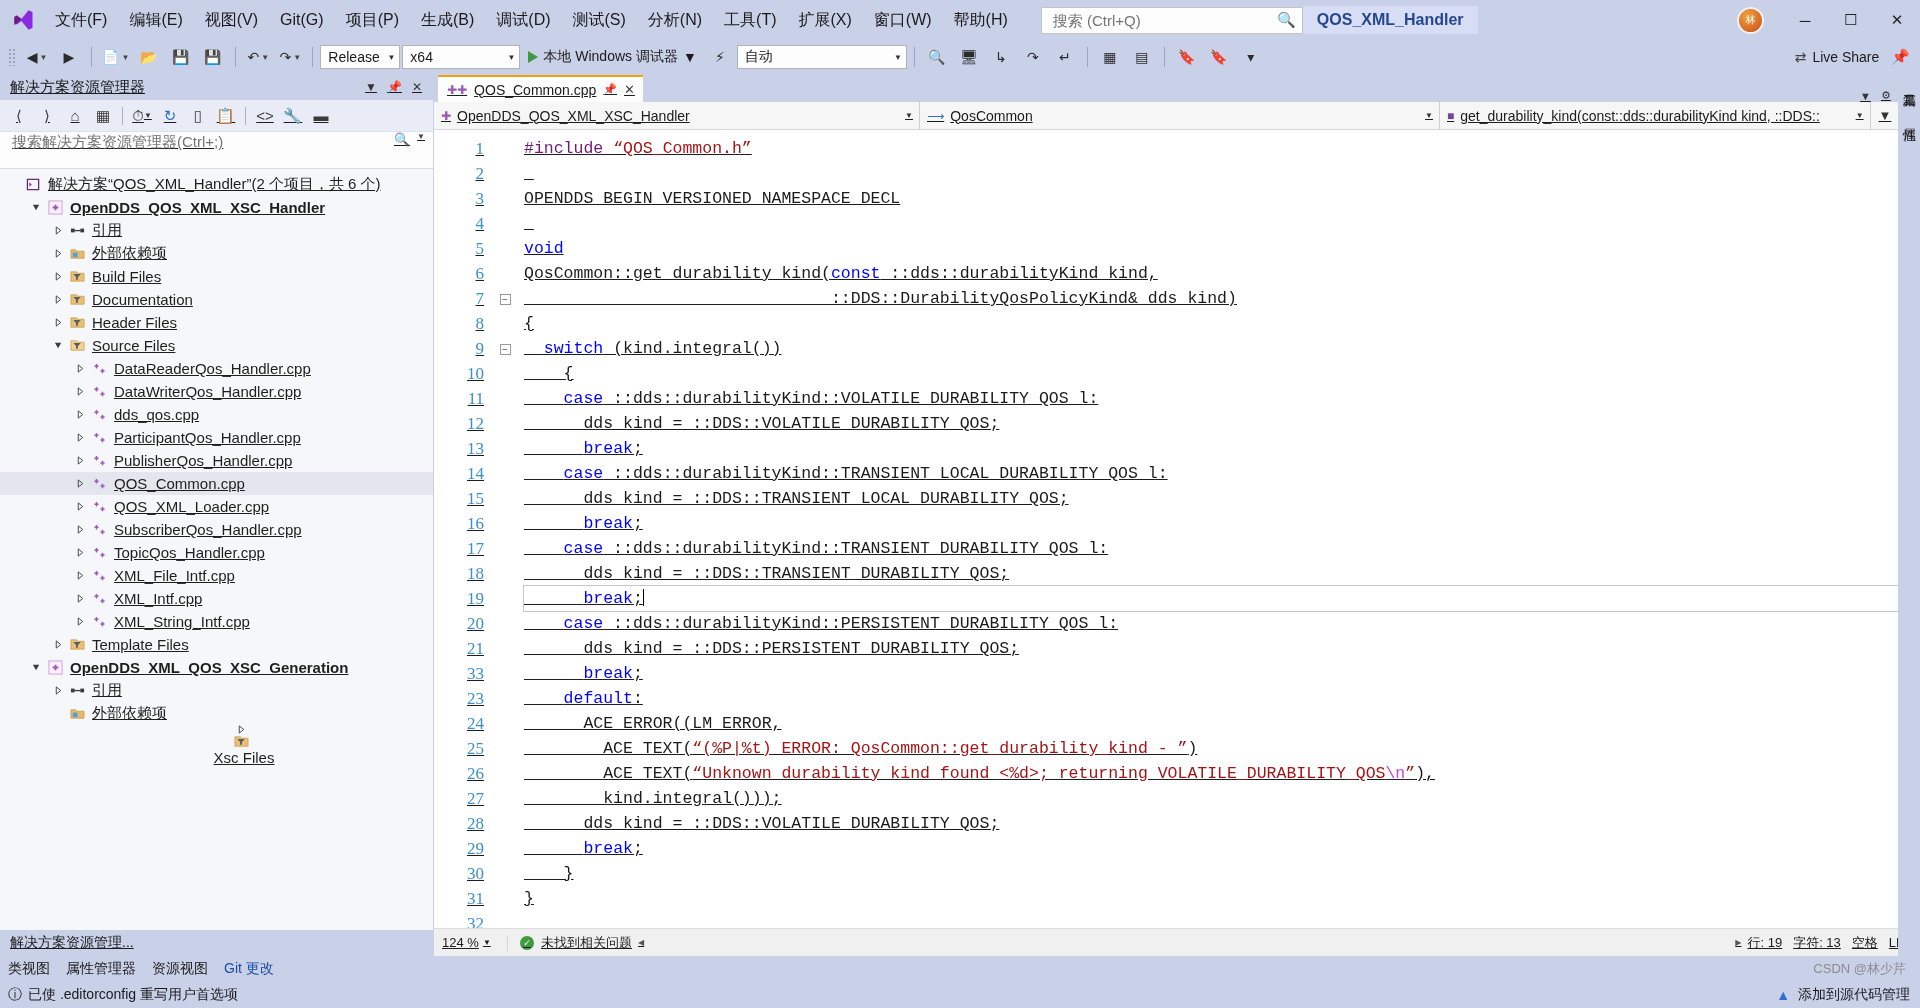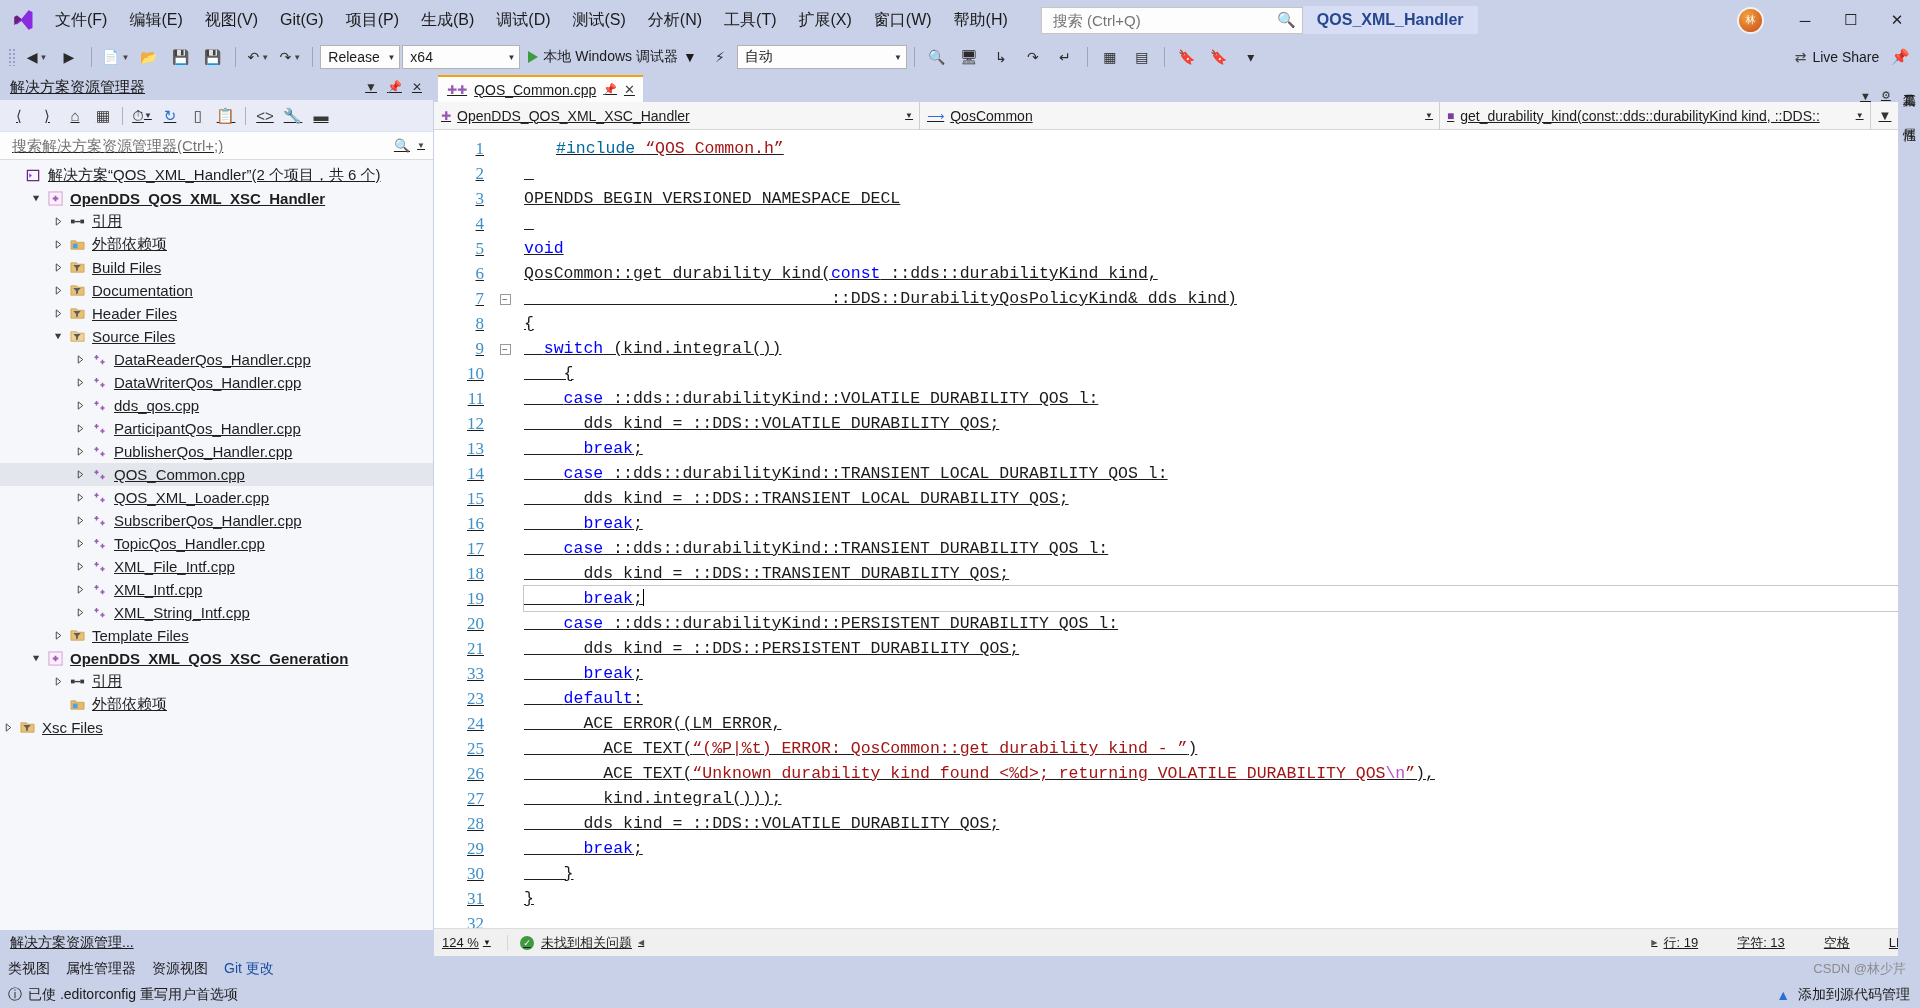--- a/index.html
+++ b/index.html
@@ -91,7 +91,7 @@
   .se-tools .ic{width:26px;height:24px;display:flex;align-items:center;justify-content:center;font-size:15px;color:#3a3a3a;}
   .se-tools .sep{width:1px;height:18px;background:#aab0c6;margin:0 4px;}
   .se-search{
-    height:28px;background:#fdfdfd;border-bottom:1px solid #dcdcdc;display:flex;align-items:center;
+    height:37px;background:#fdfdfd;border-bottom:1px solid #dcdcdc;display:flex;align-items:flex-start;
     padding:0 8px 0 10px;box-sizing:border-box;}
   .se-search input{border:0;outline:0;flex:1;font-size:15px;color:#707070;background:transparent;
     font-family:"Liberation Sans",sans-serif;}

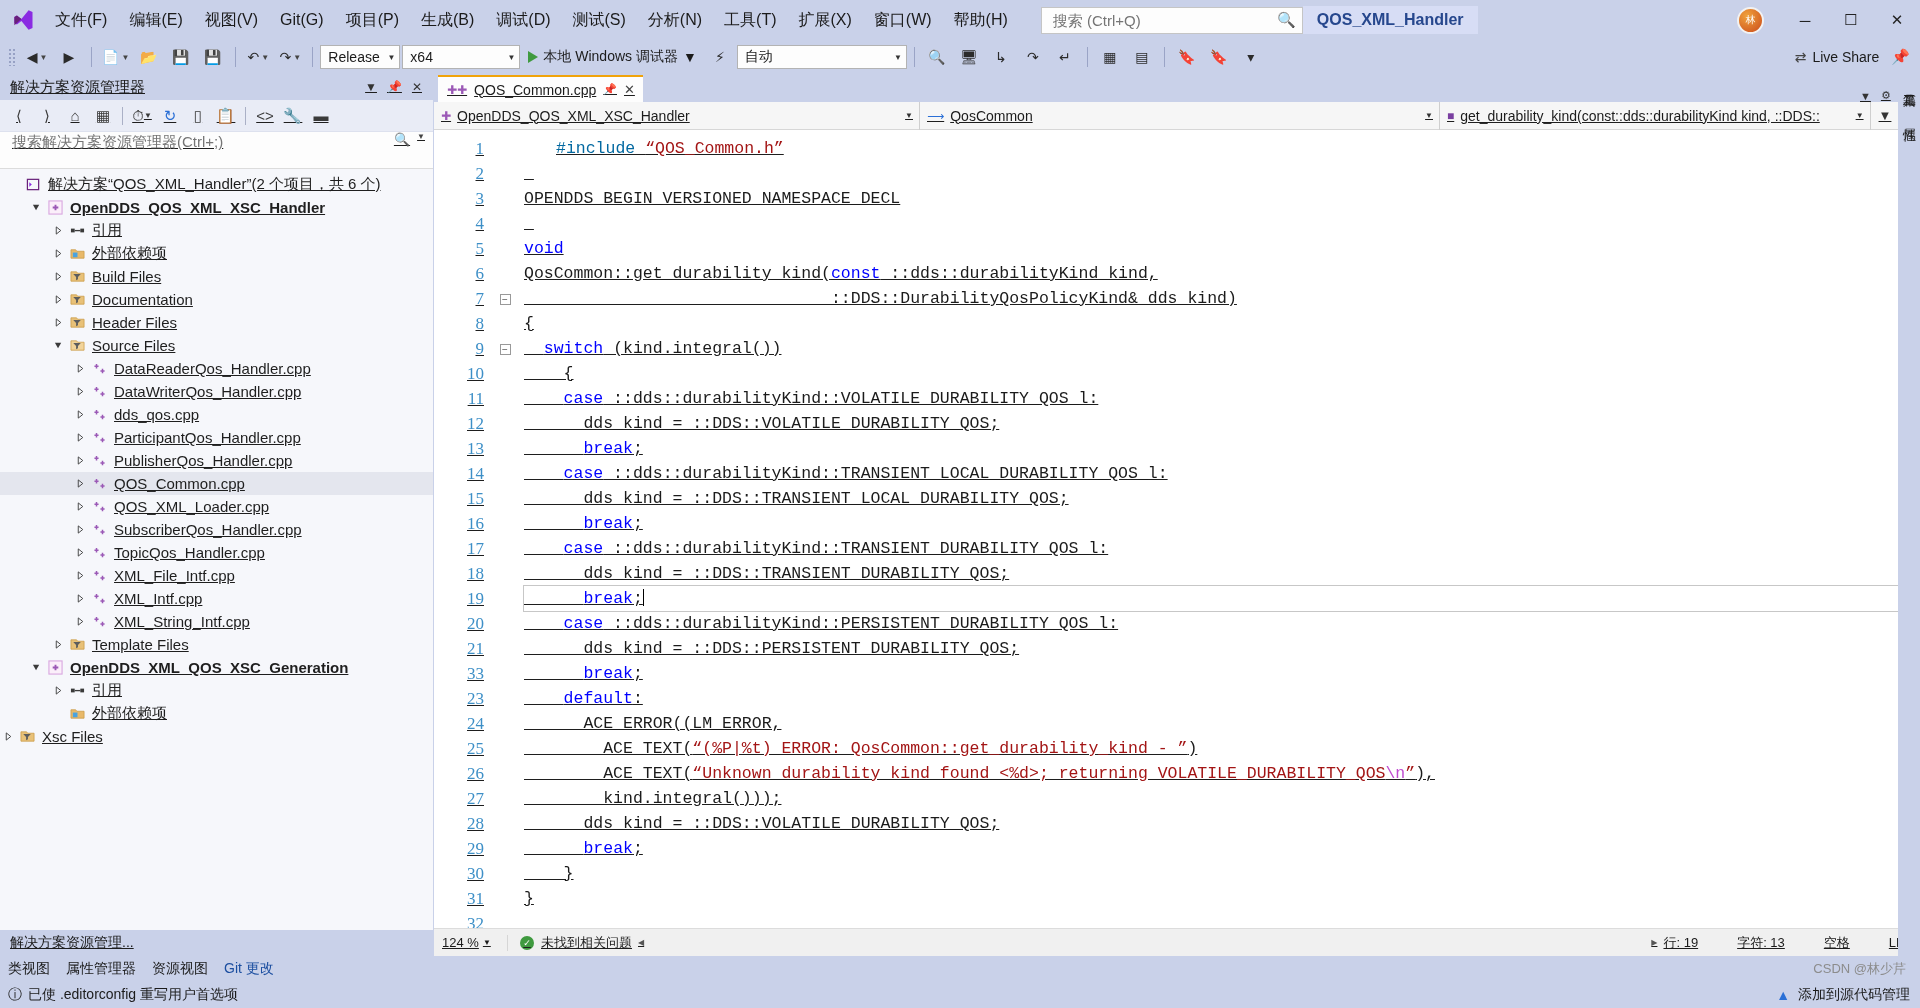--- a/index.html
+++ b/index.html
@@ -151,7 +151,7 @@
   .k{color:#0000ff;}
   .s{color:#a31515;}
   .esc{color:#c04bd0;}
-  .pp{color:#0369a1;margin-left:32px;}
+  .pp{color:#701a75;}
   .n{color:#1b1b1b;}
   .caret-bar{display:inline-block;width:1px;height:17px;background:#000;vertical-align:-3px;}
 

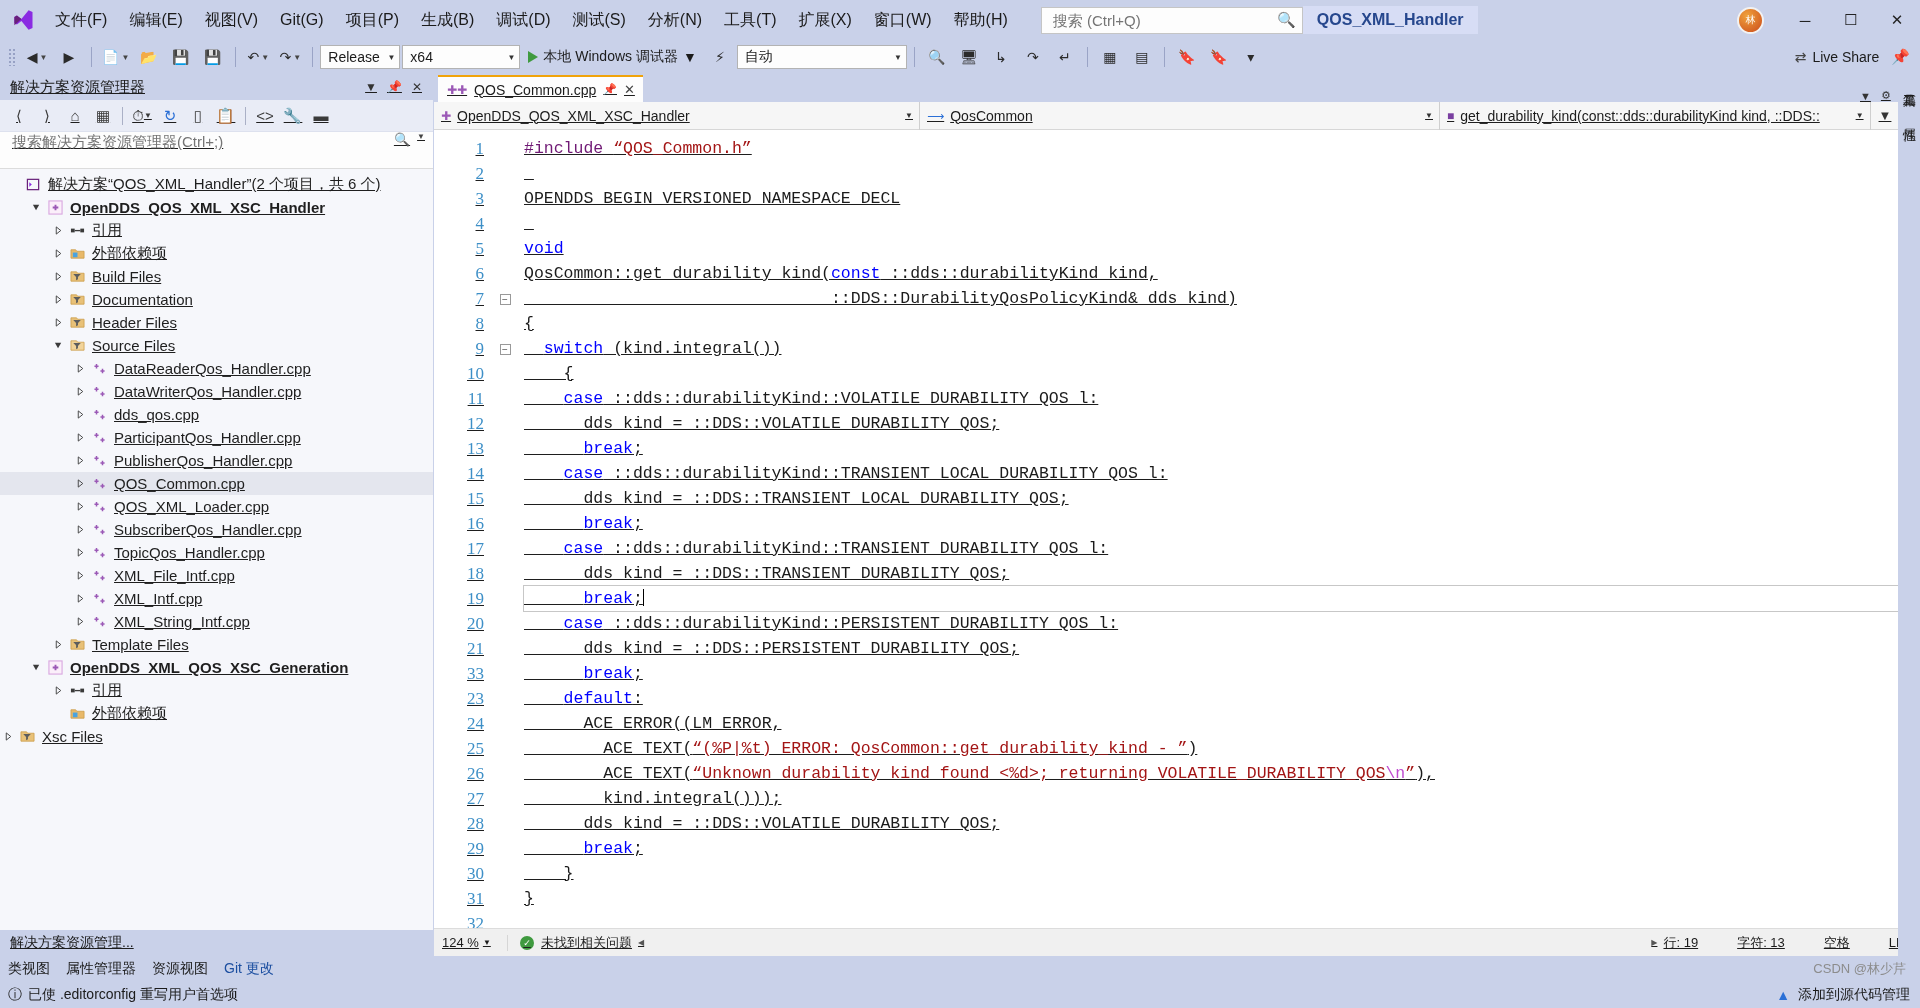--- a/index.html
+++ b/index.html
@@ -648,7 +648,7 @@
             </span>
             <span class="lbl">外部依赖项</span>
           </div>
-          <div class="row" style="">
+          <div class="row" style="padding-left: 50px; flex-direction: column;">
             <span class="tw">
               <svg width="9" height="9" viewBox="0 0 10 10">
                 <path d="M2.5 1v8l5-4z" fill="none" stroke="#3b3b3b" stroke-width="1"></path>

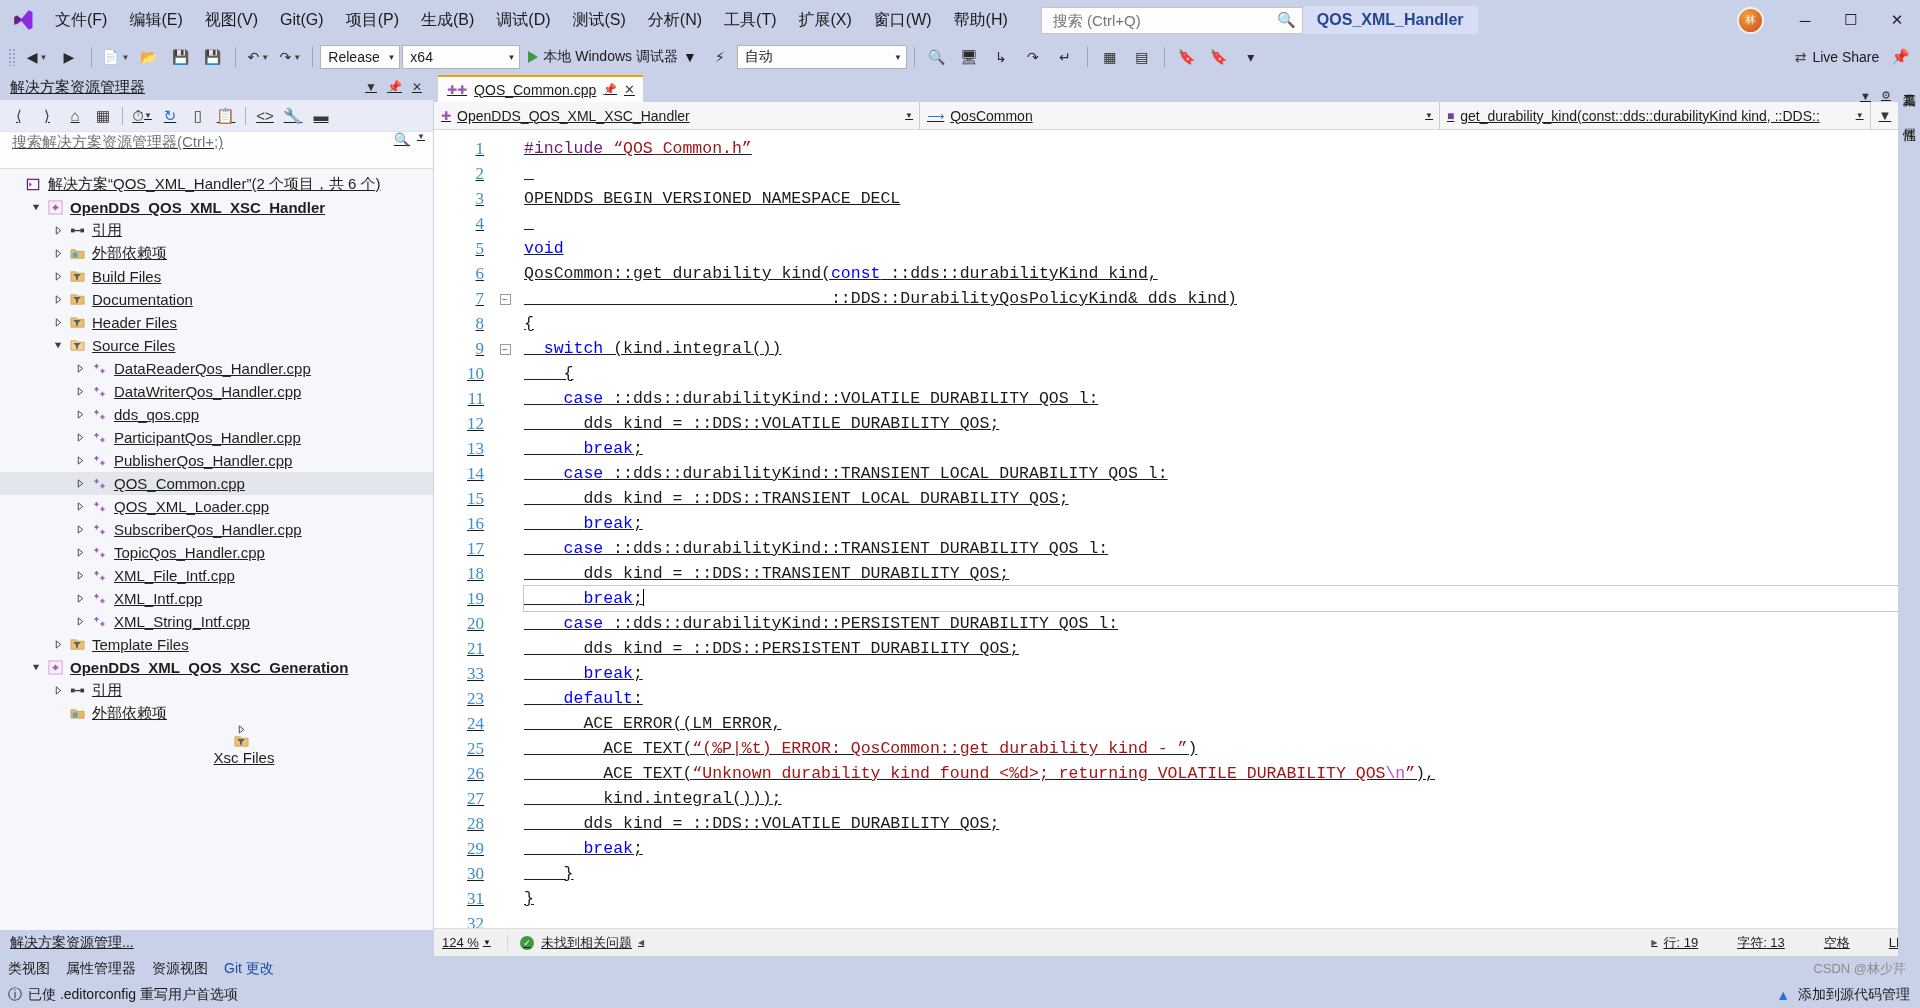--- a/index.html
+++ b/index.html
@@ -172,7 +172,7 @@
   .hscroll{flex:1;display:flex;align-items:center;height:28px;padding:0 6px;box-sizing:border-box;}
   .hscroll .ar{font-size:8px;color:#555;}
   .hscroll .track{flex:1;height:12px;margin:0 4px;background:transparent;}
-  .est-right{display:flex;align-items:center;gap:39px;padding-right:16px;}
+  .est-right{display:flex;align-items:center;gap:11px;padding-right:16px;}
 
   
   .bottom{position:absolute;left:0;right:0;bottom:0;height:52px;background:#c9d1e9;}

